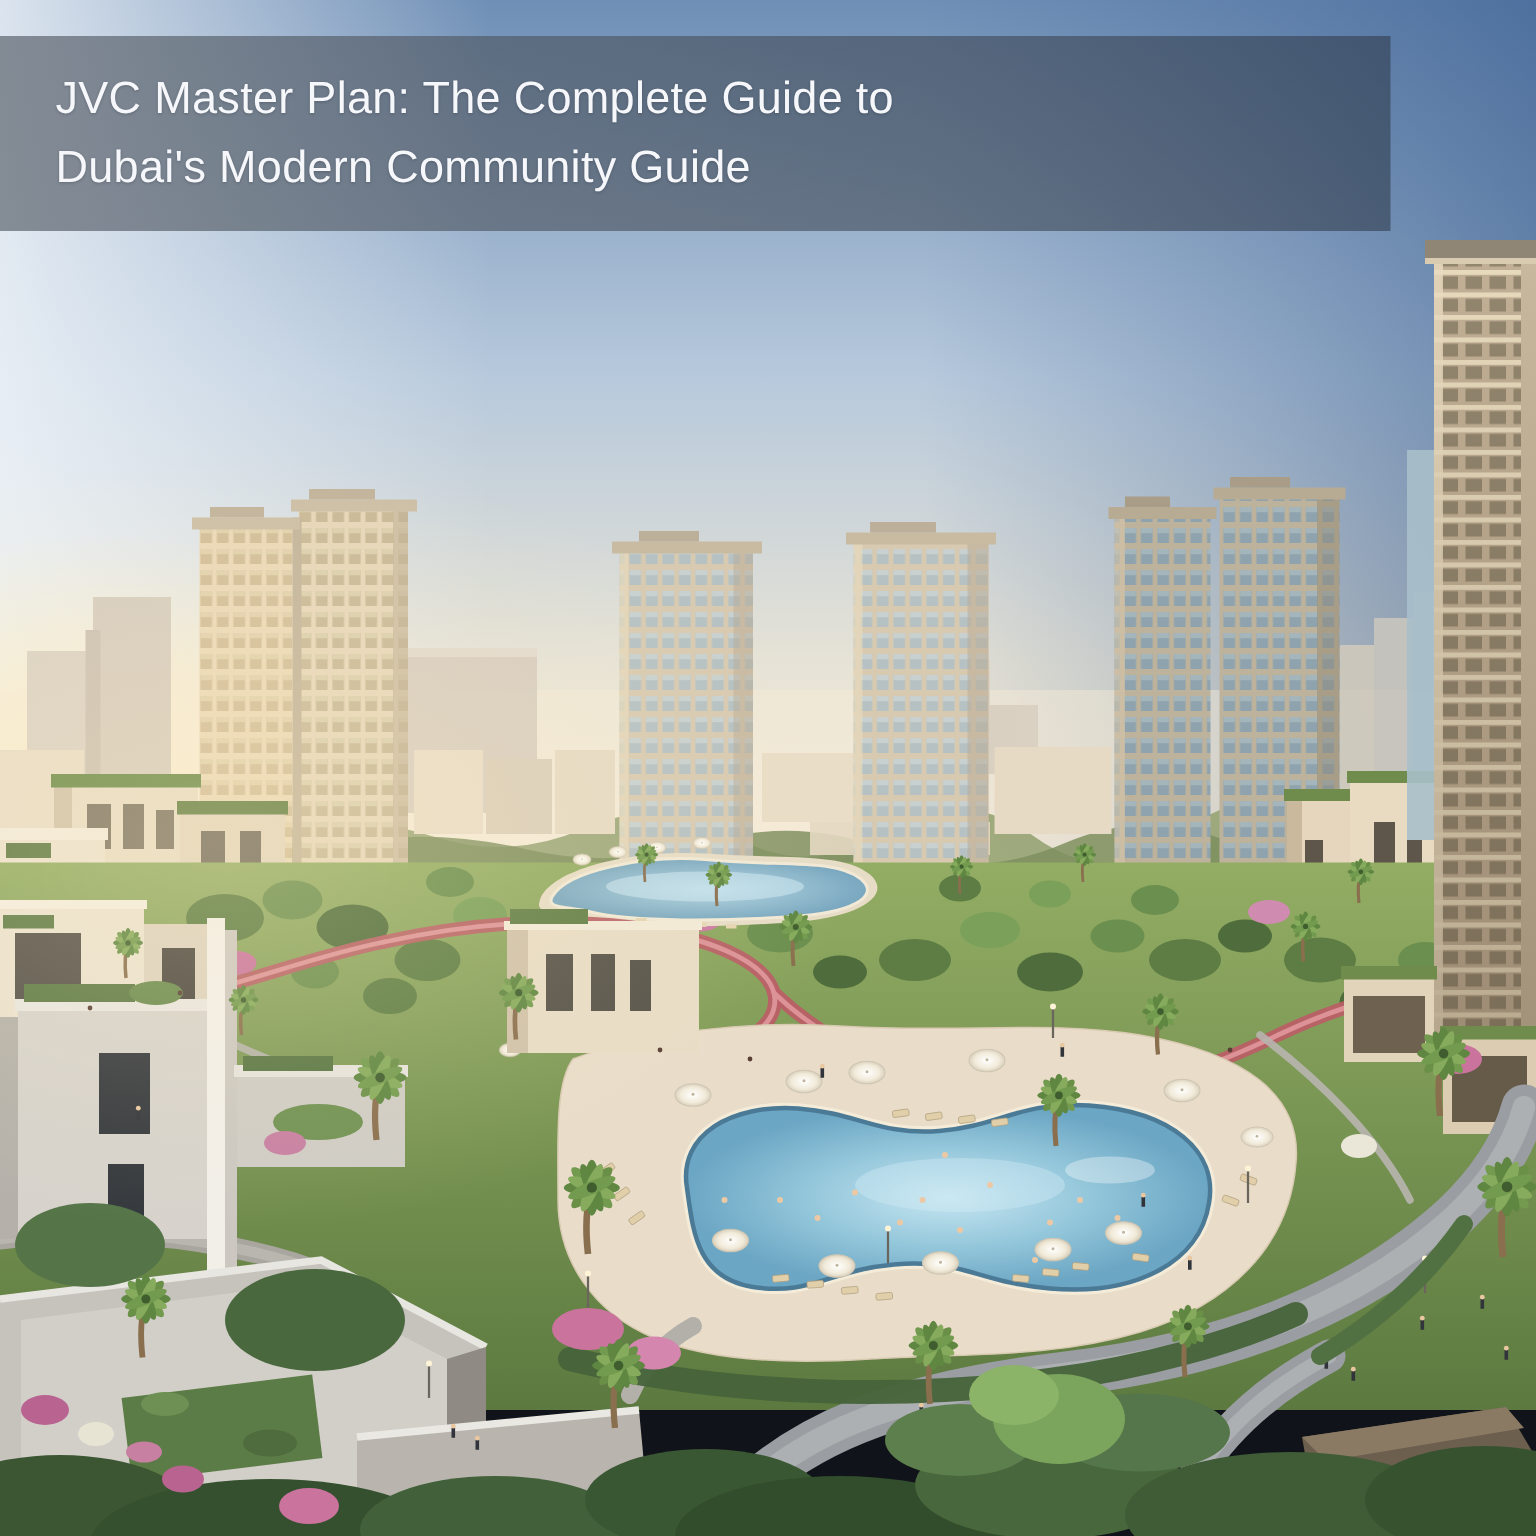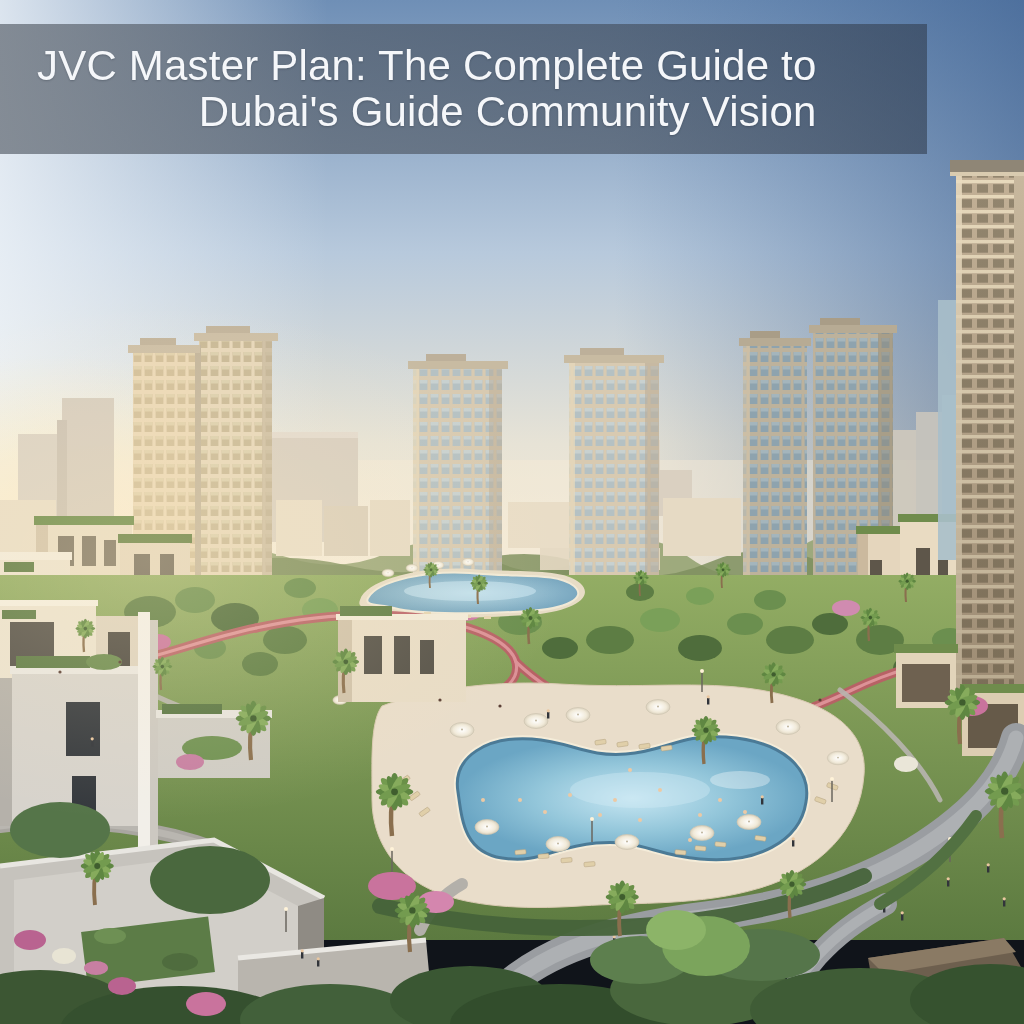--- a/index.html
+++ b/index.html
@@ -19,11 +19,10 @@
   }
   .title{
     margin:0 0 0 37px;
-    font-size:42px;line-height:46px;font-weight:400;
+    font-size:30px;line-height:46px;font-weight:400;
     color:var(--banner-text);
     letter-spacing:0.2px;
     text-shadow:0 1px 2px rgba(20,28,40,0.25);
-    text-align:right;
   }
   .title .line{display:block;}
 </style>

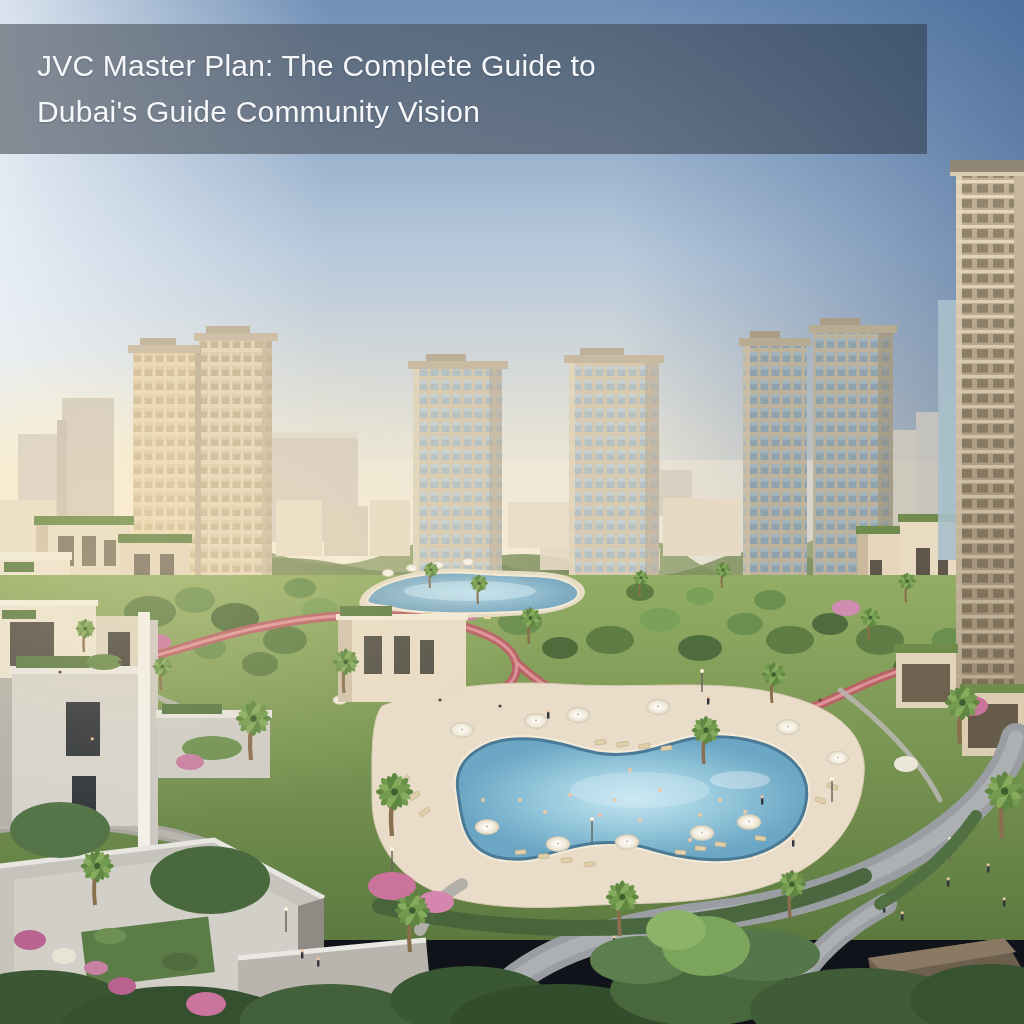--- a/index.html
+++ b/index.html
@@ -543,7 +543,7 @@
   <header class="banner">
     <h1 class="title">
       <span class="line">JVC Master Plan: The Complete Guide to</span>
-      <span class="line">Dubai's Guide Community Vision</span>
+      <span class="line">Dubai's Modern Community Guide</span>
     </h1>
   </header>
 

